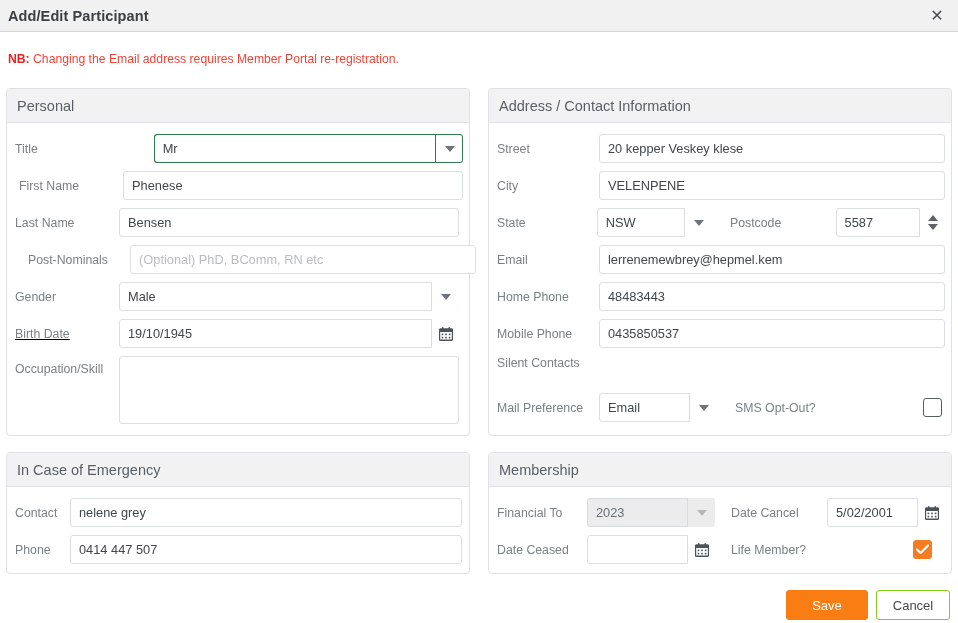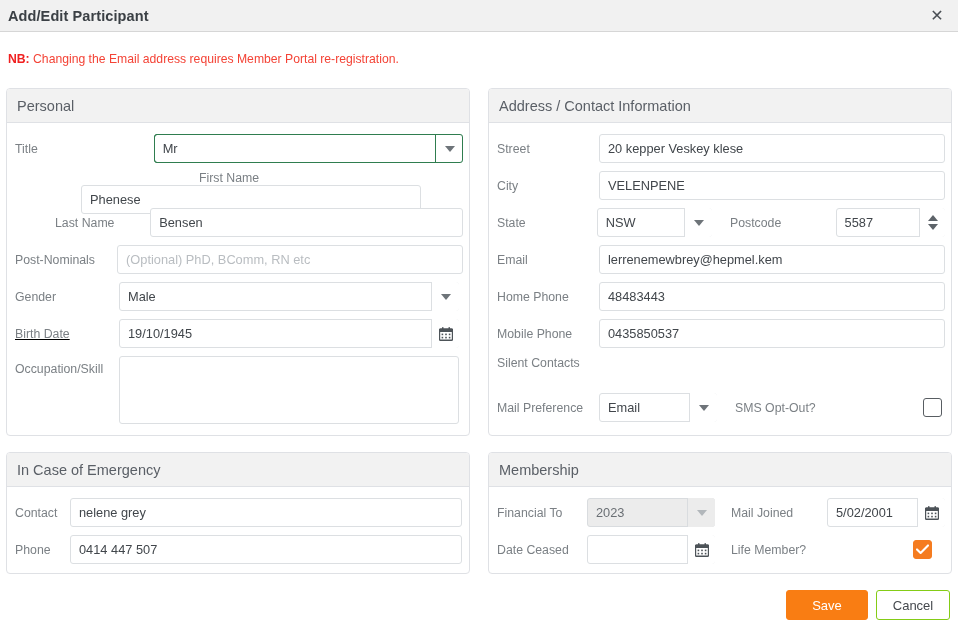--- a/index.html
+++ b/index.html
@@ -221,7 +221,7 @@
       </div>
     </div>
 
-    <div class="row" style="left:20px; top:48px; width:448px;flex-direction:column;">
+    <div class="row" style="left:12px; top:48px; width:448px;">
       <div class="lbl" style="width:104px;">First Name</div>
       <input class="inp" style="width: 340px;" value="Phenese">
     </div>

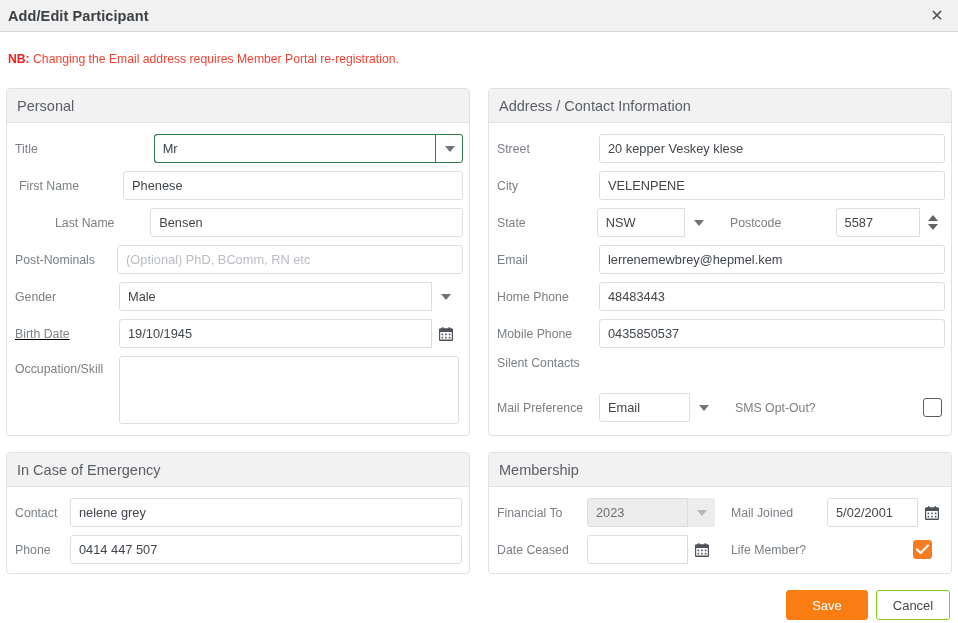--- a/index.html
+++ b/index.html
@@ -227,7 +227,7 @@
     </div>
 
     <div class="row" style="left:8px; top:85px; width:448px;">
-      <div class="lbl" style="width:104px;margin-left:40px;">Last Name</div>
+      <div class="lbl" style="width:104px;">Last Name</div>
       <input class="inp" style="width: 340px;" value="Bensen">
     </div>
 

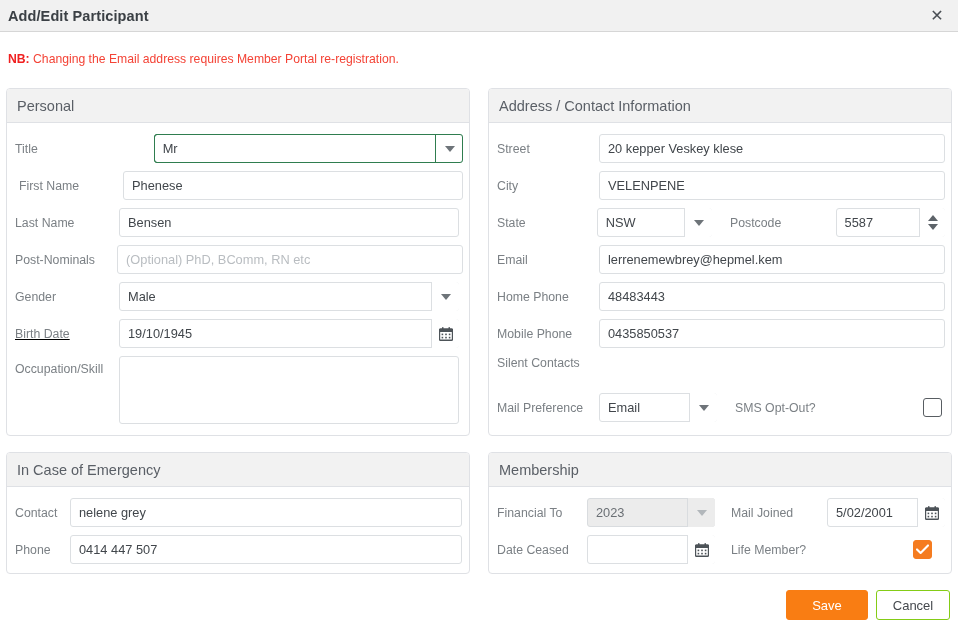--- a/index.html
+++ b/index.html
@@ -231,7 +231,7 @@
       <input class="inp" style="width: 340px;" value="Bensen">
     </div>
 
-    <div class="row" style="left:8px; top:122px; width:448px;">
+    <div class="row" style="left:21px; top:122px; width:448px;">
       <div class="lbl" style="width:104px;">Post-Nominals</div>
       <input class="inp" style="width: 352px;" placeholder="(Optional) PhD, BComm, RN etc">
     </div>

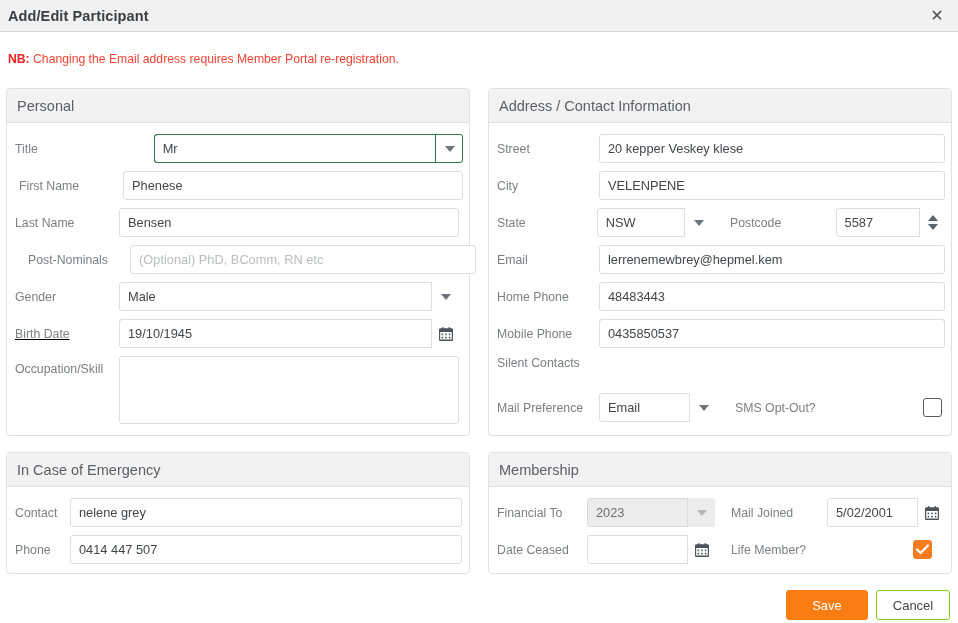--- a/index.html
+++ b/index.html
@@ -374,7 +374,7 @@
             <span class="caret"></span>
           </div>
       </div>
-      <div class="lbl" style="width:96px; margin-left:16px;">Mail Joined</div>
+      <div class="lbl" style="width:96px; margin-left:16px;">Date Cancel</div>
       <div class="datefield" style="width:118px;">
         <input class="inp" value="5/02/2001" style="">
         <div class="cal-btn">

